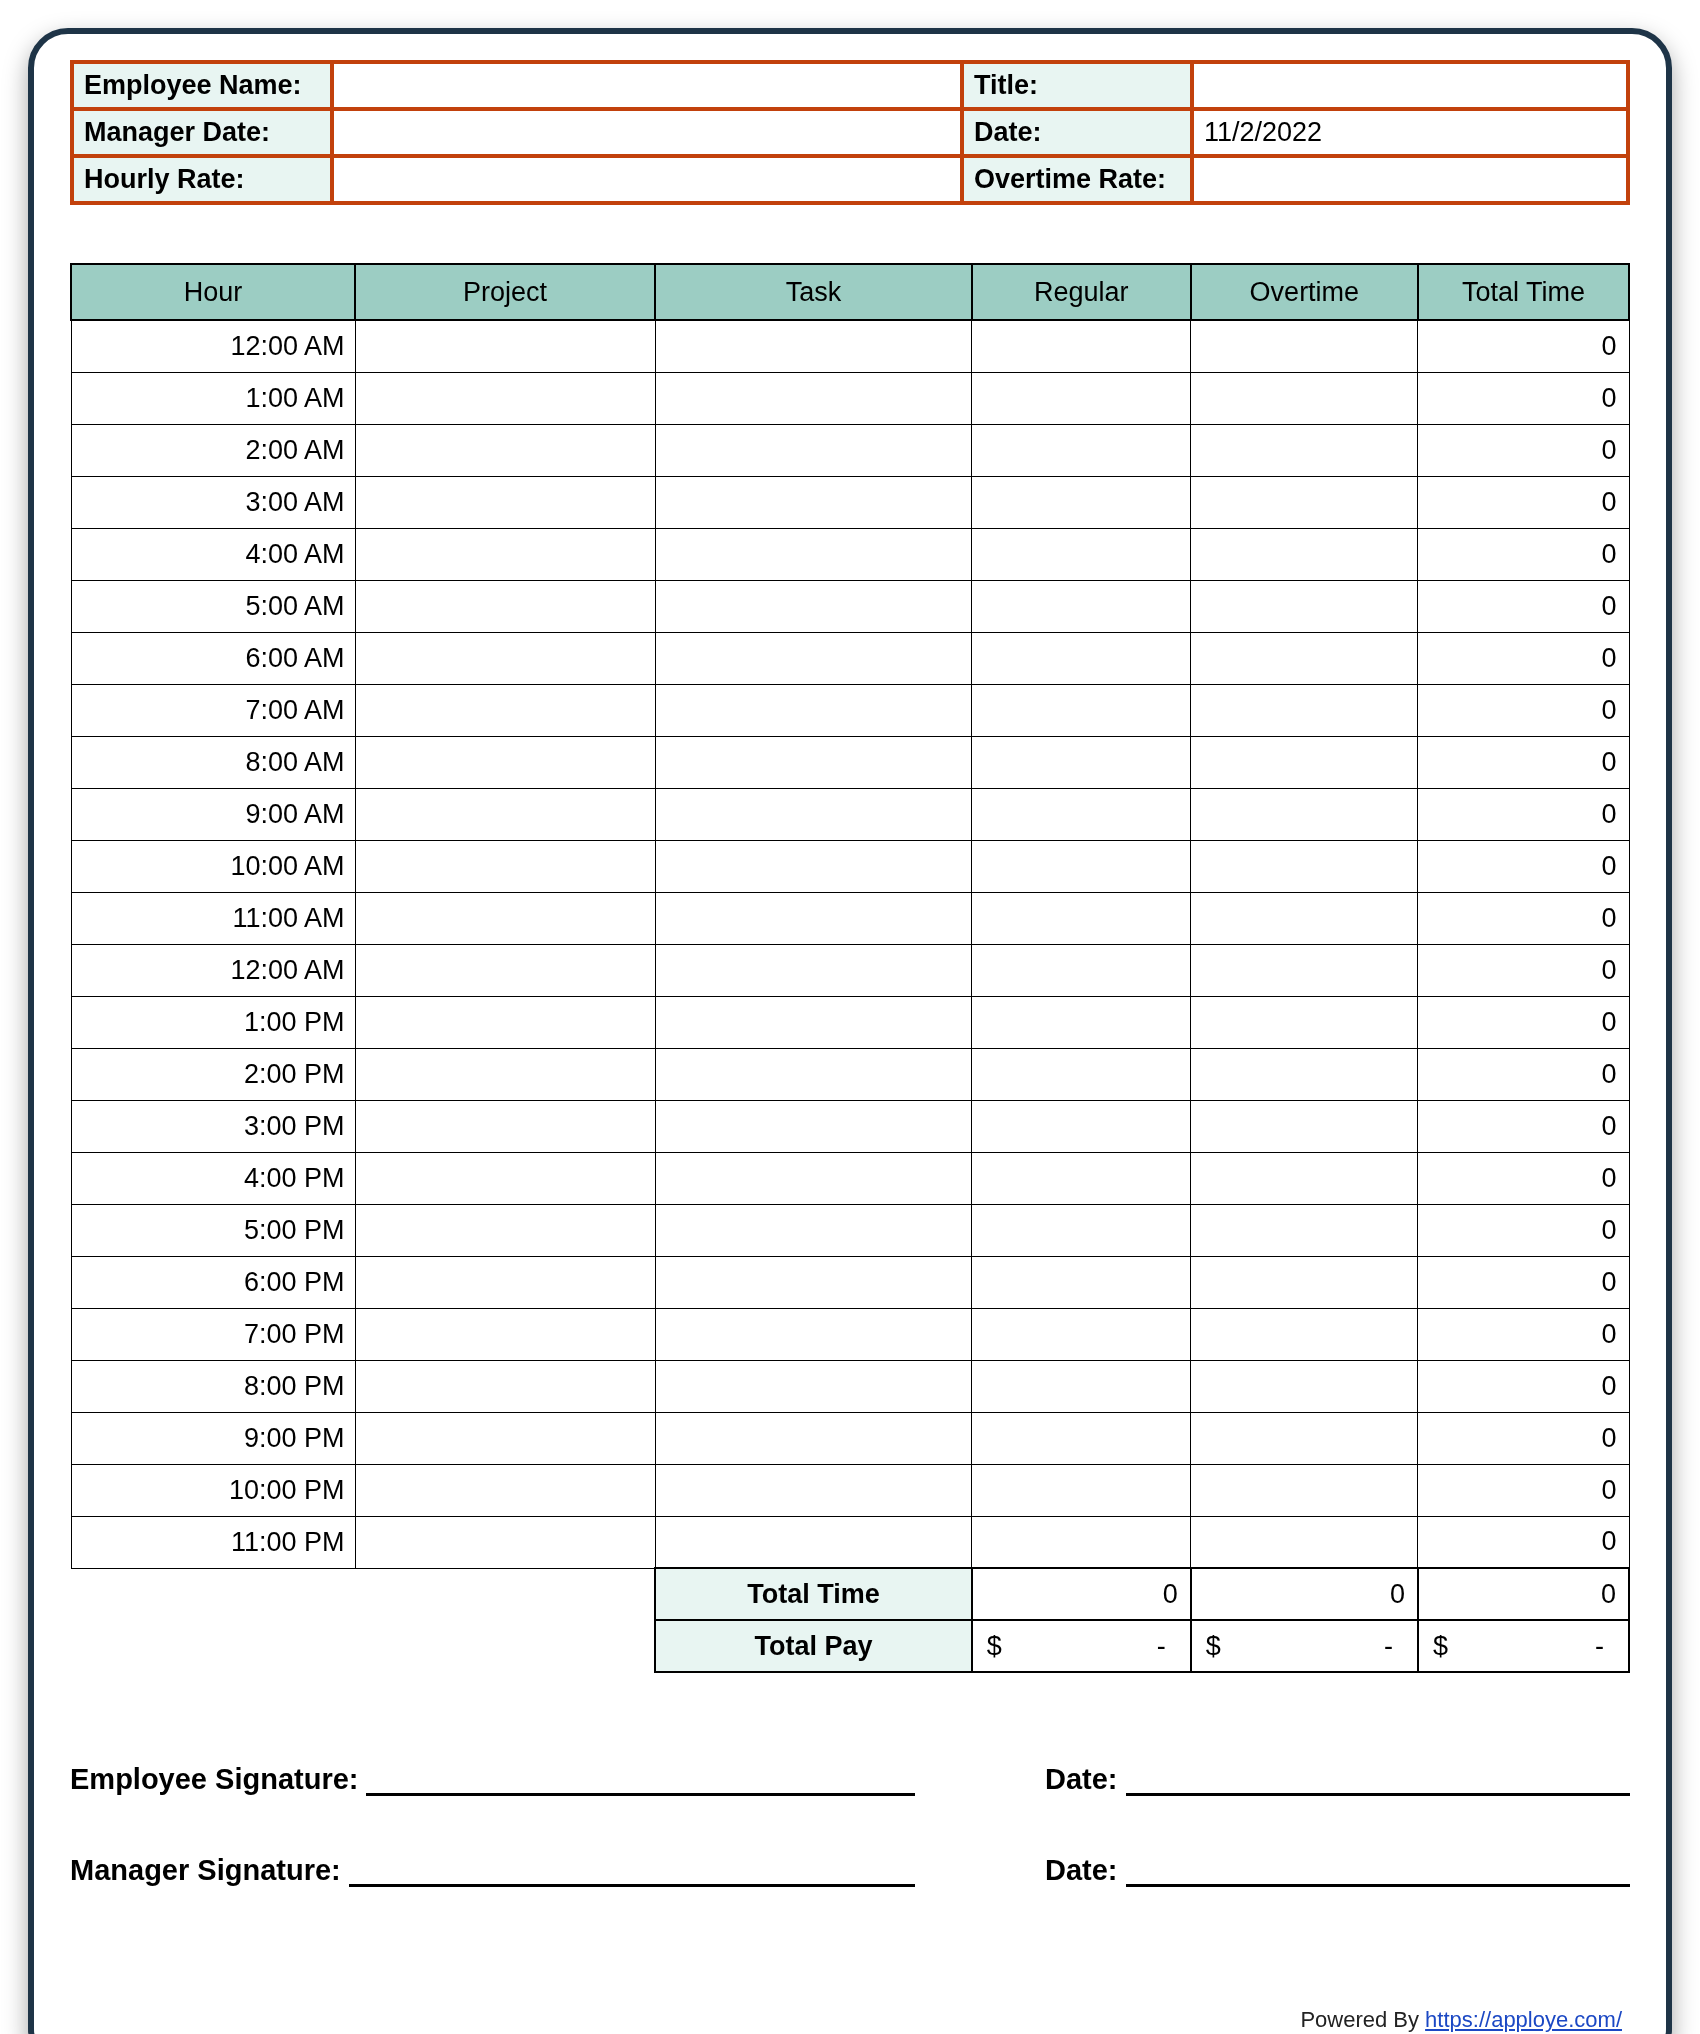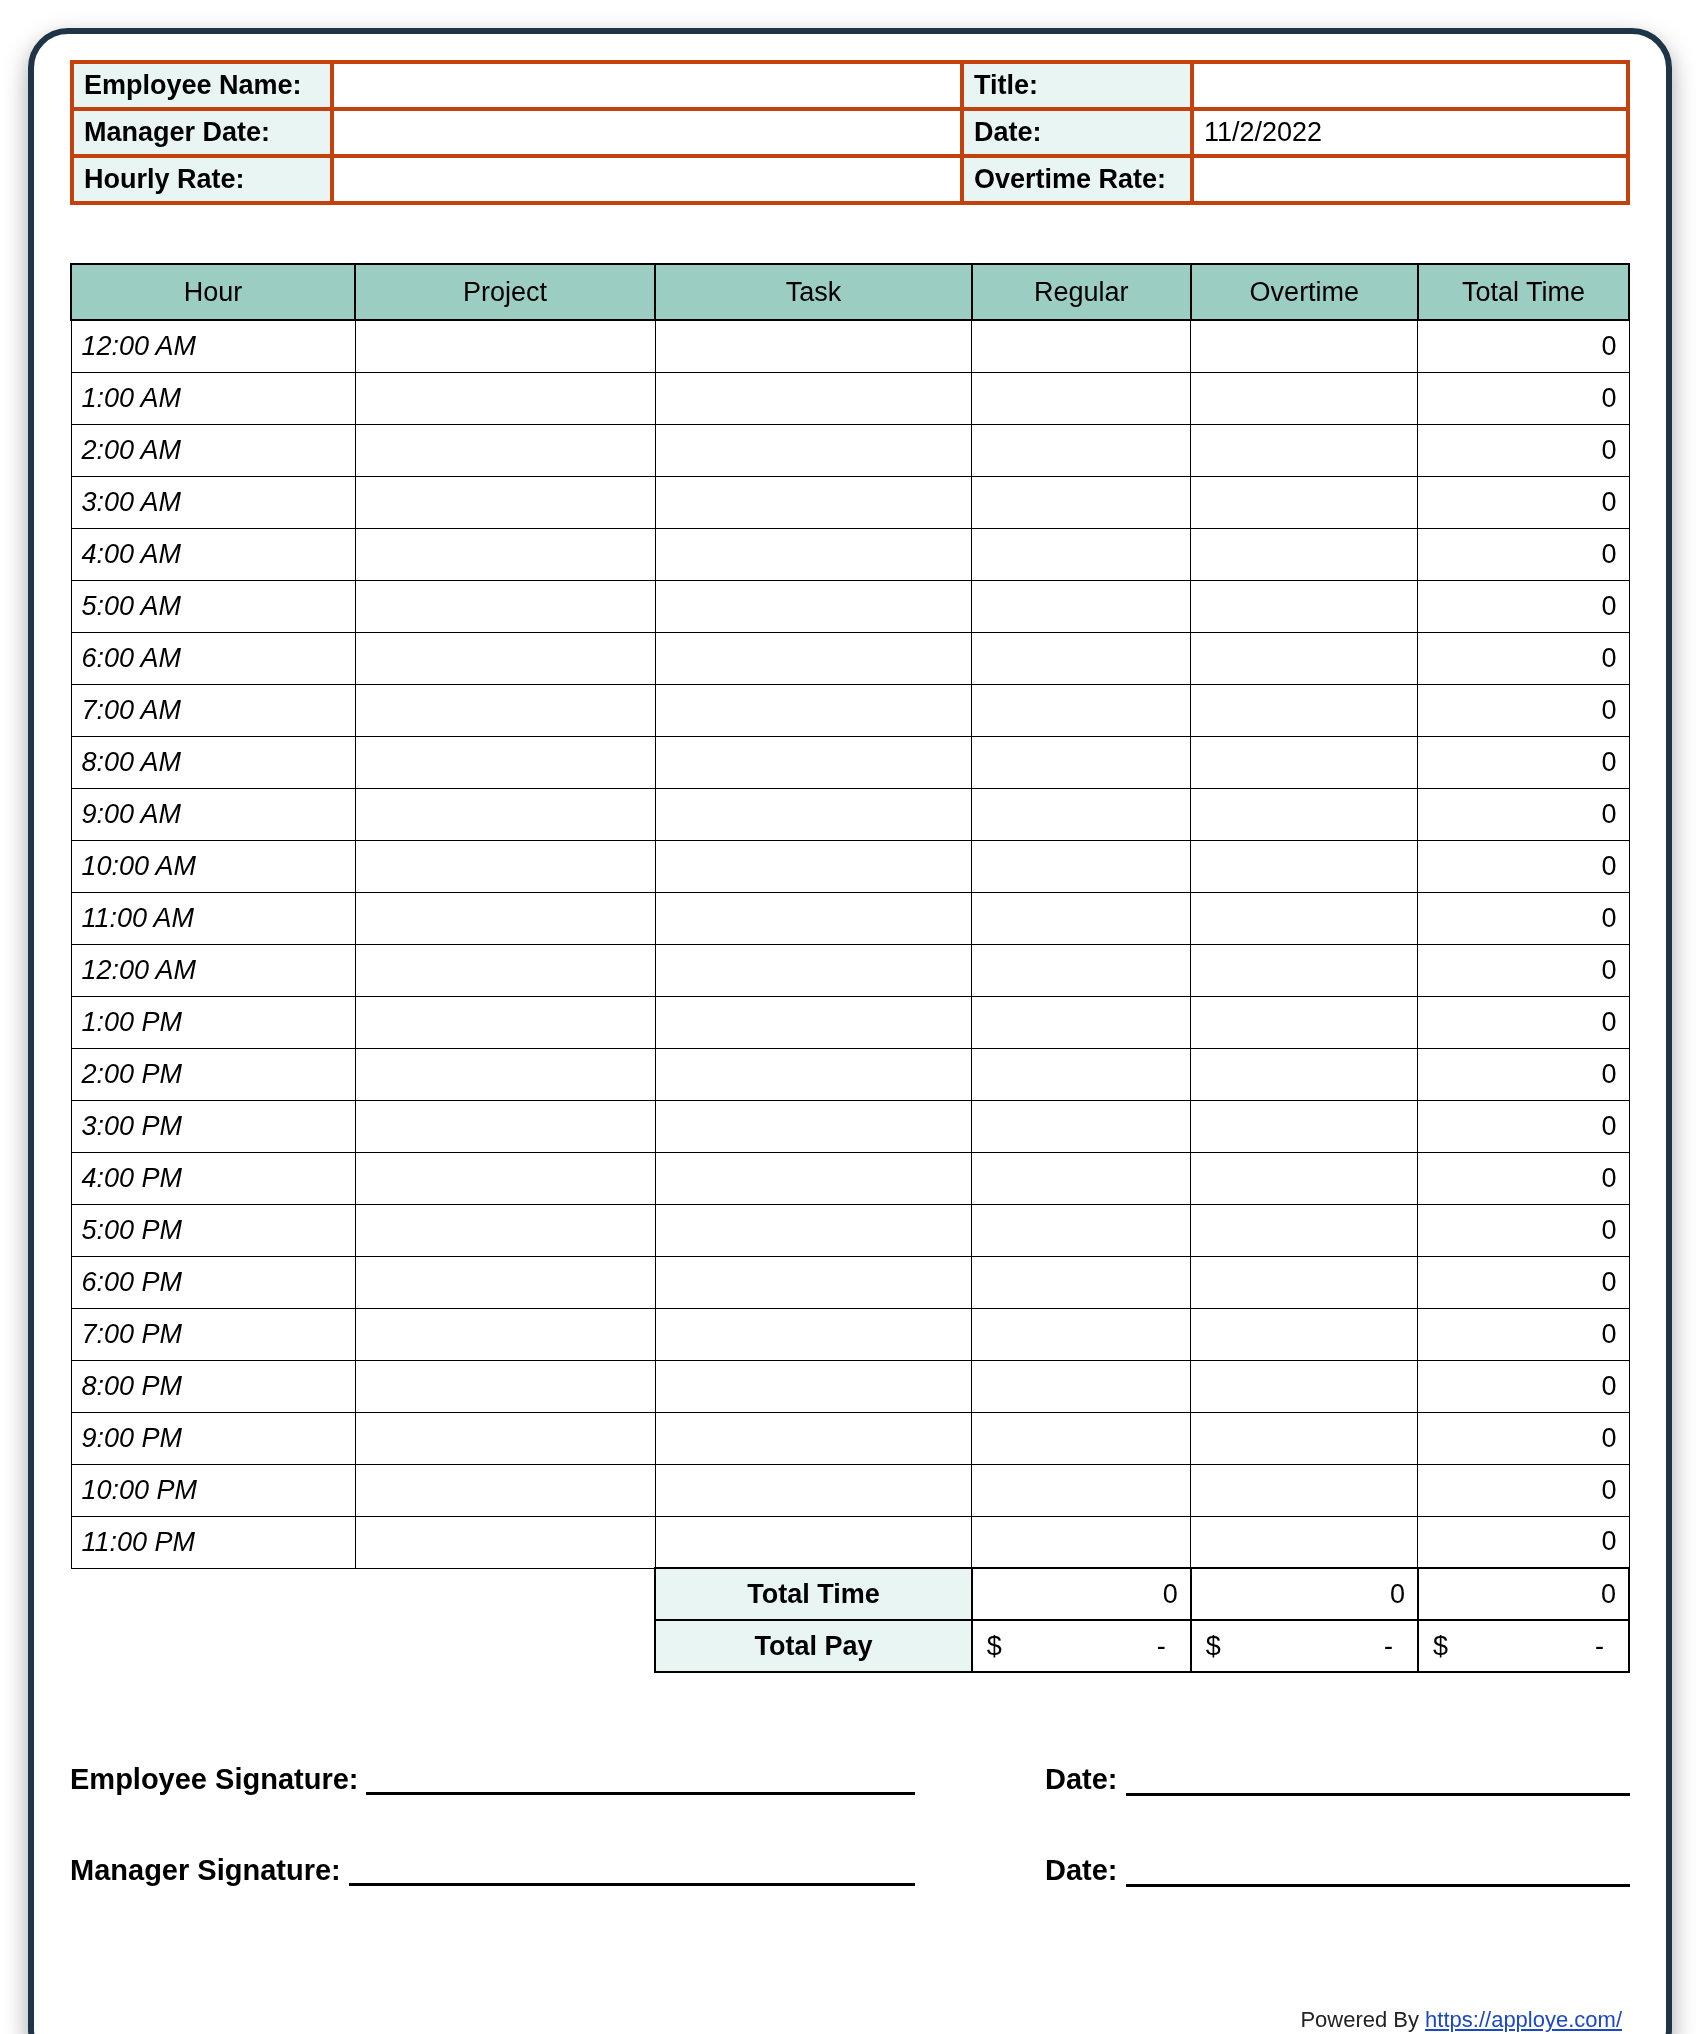--- a/index.html
+++ b/index.html
@@ -65,7 +65,7 @@
     vertical-align: middle;
     background: #ffffff;
   }
-  table.timesheet td.hour { text-align: left; font-style: italic; }
+  table.timesheet td.hour { text-align: right; }
   table.timesheet td.total { text-align: right; padding-right: 12px; }
   table.timesheet td.num   { text-align: right; padding-right: 12px; }
 

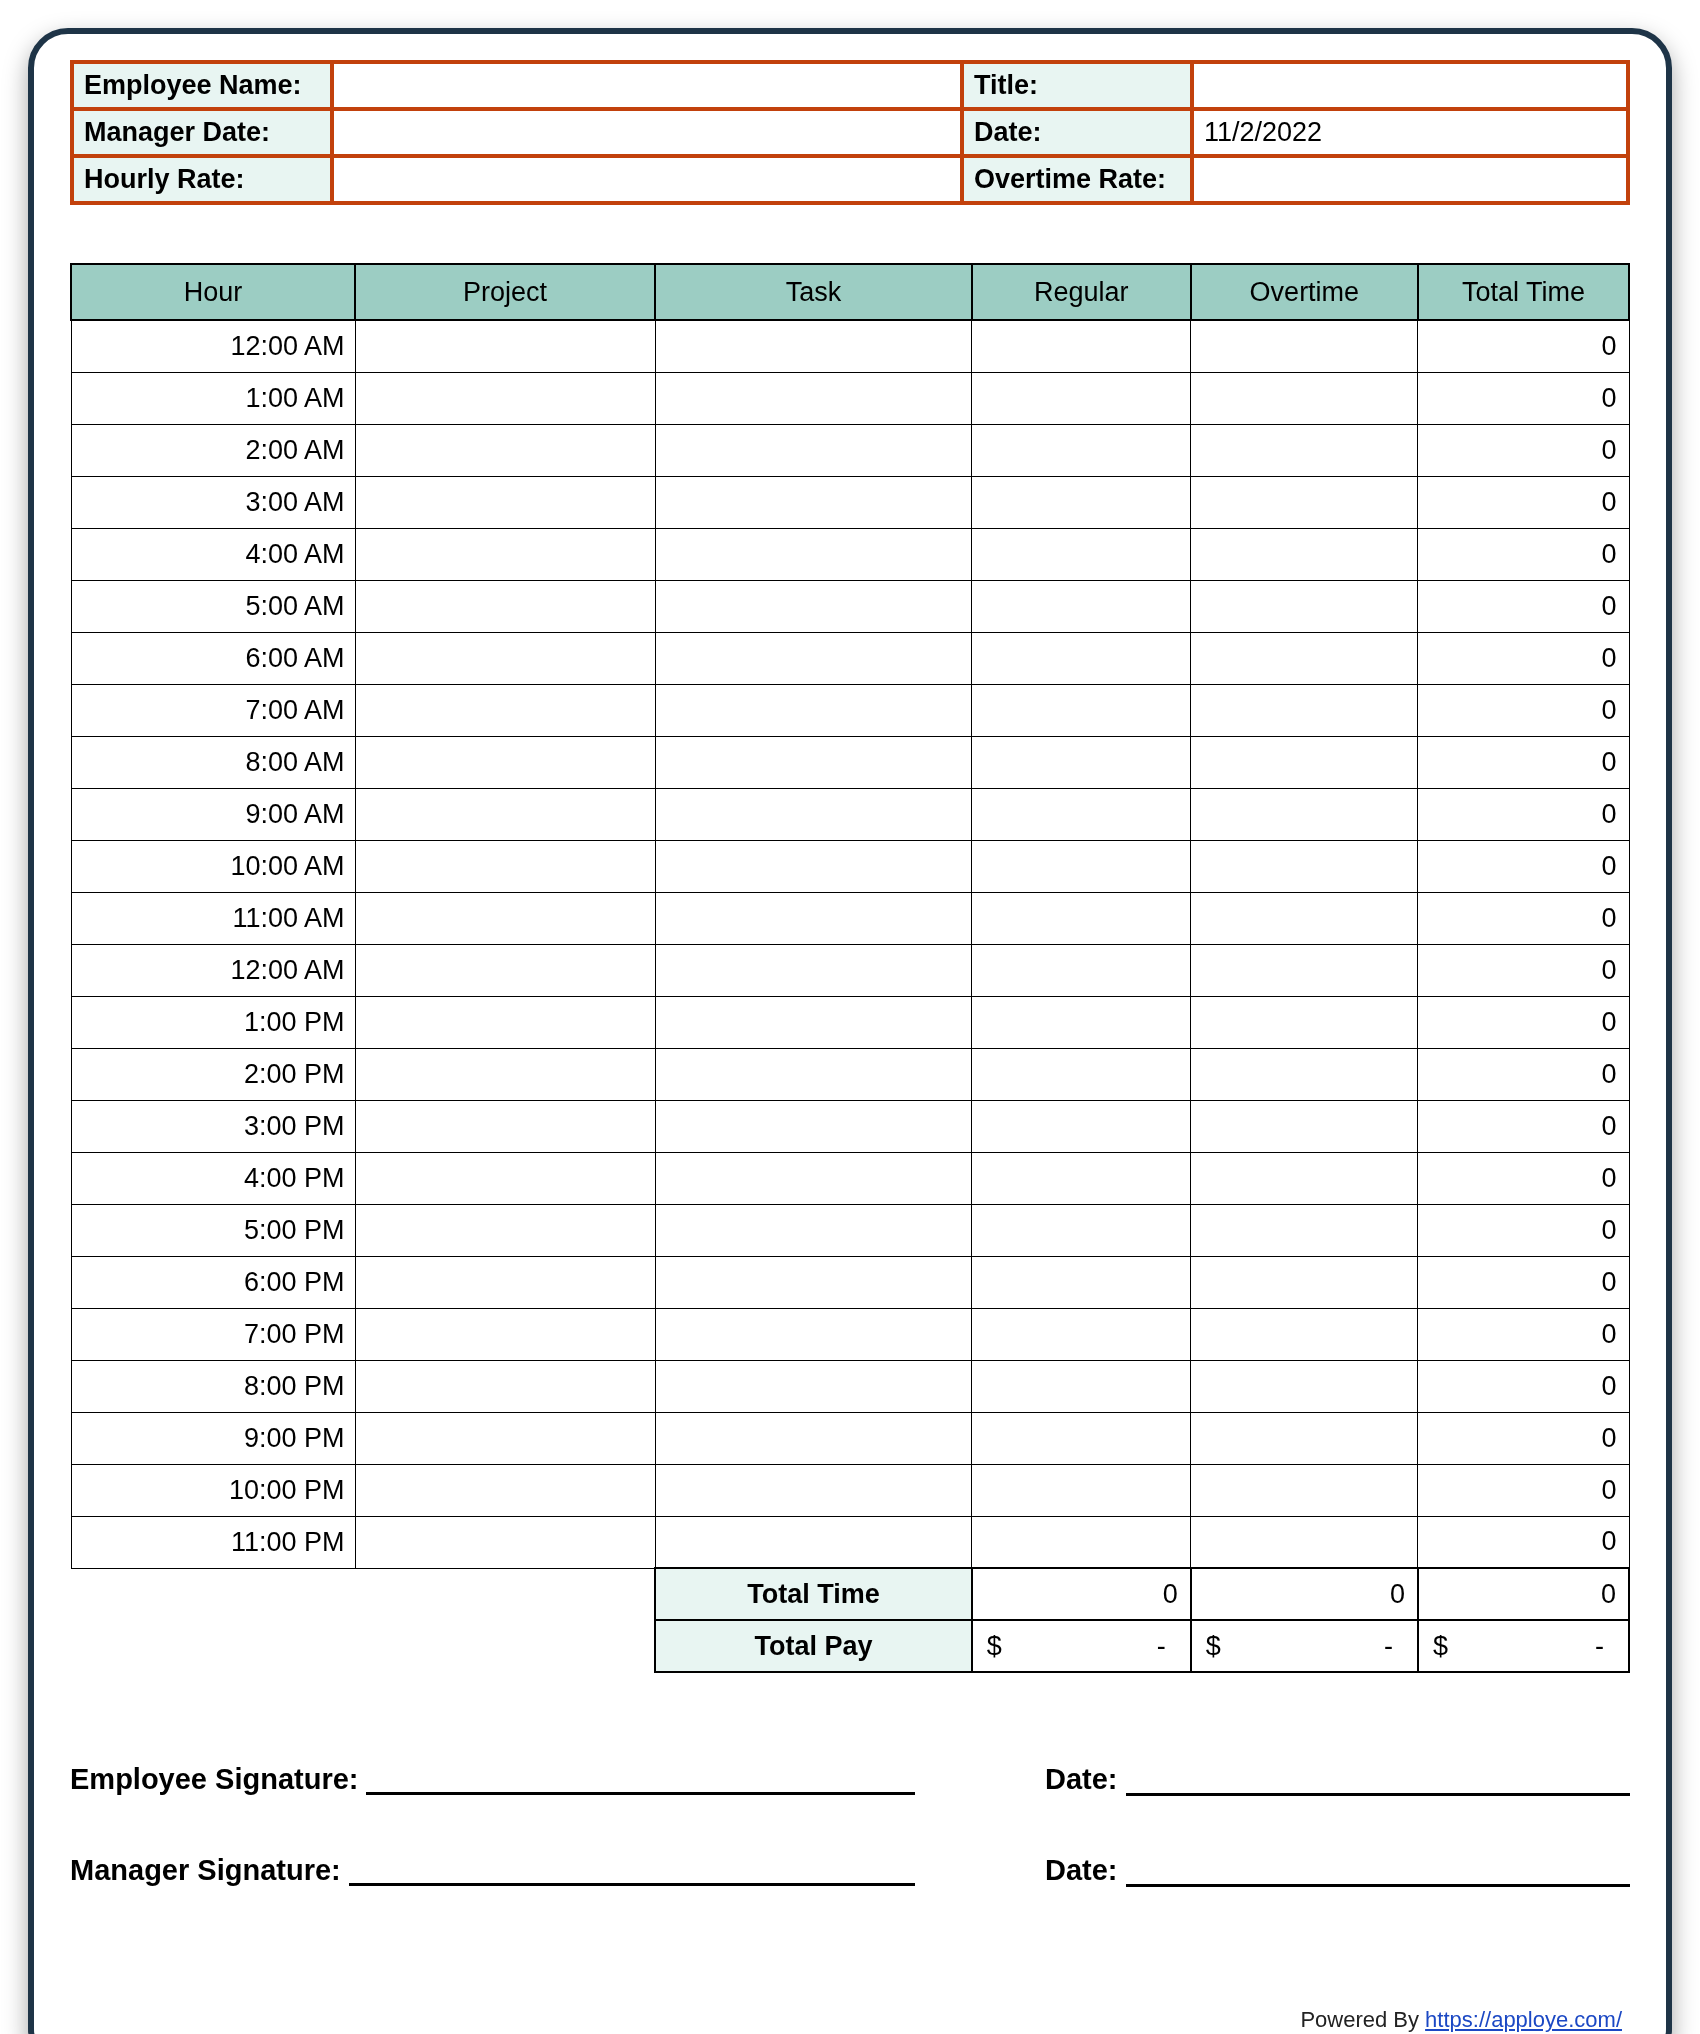--- a/index.html
+++ b/index.html
@@ -96,7 +96,7 @@
     gap: 130px;
     margin-bottom: 58px;
   }
-  .sig-left { display: flex; align-items: center; flex: 1.3; }
+  .sig-left { display: flex; align-items: flex-end; flex: 1.3; }
   .sig-right { display: flex; align-items: flex-end; flex: 0.9; }
   .sig-label { white-space: nowrap; margin-right: 8px; }
   .sig-line {

